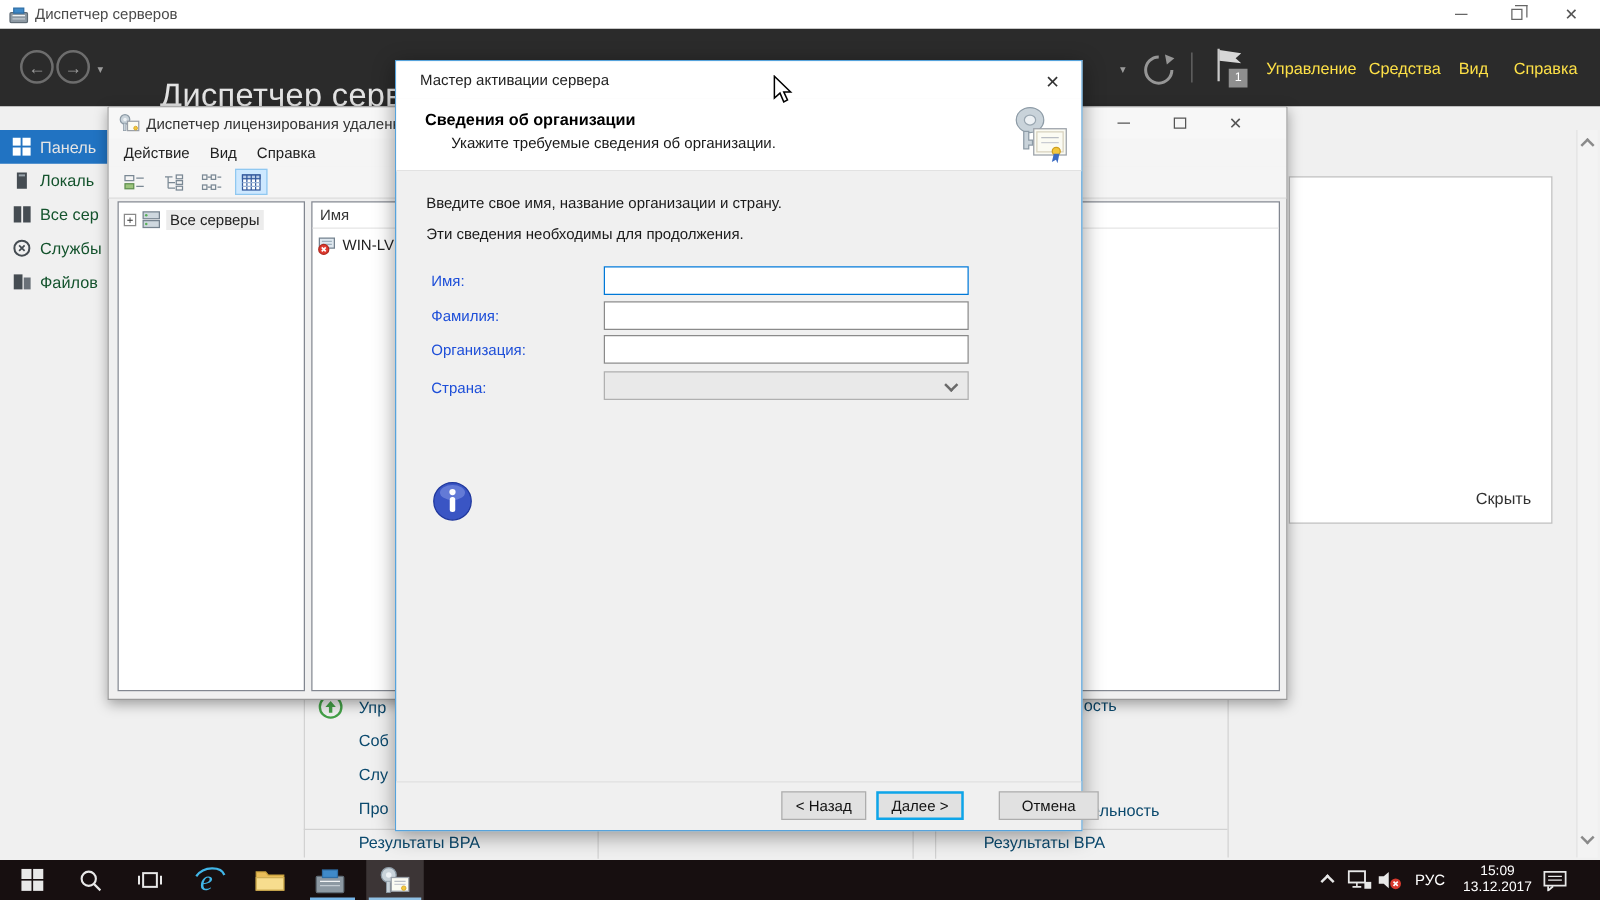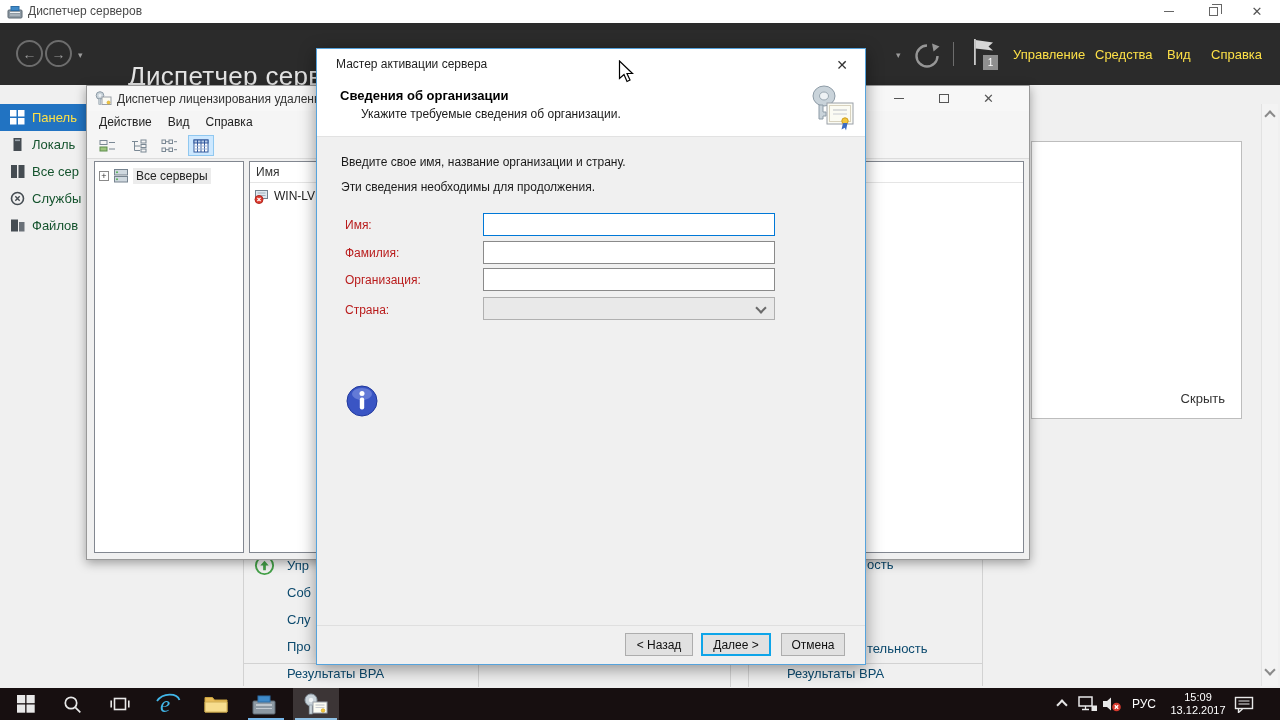--- a/index.html
+++ b/index.html
@@ -29,7 +29,7 @@
 
   
   .srow { position:absolute; left:0; width:86px; height:27px; display:flex; align-items:center; gap:7px; padding-left:10px; color:#14532d; font-size:13px; overflow:hidden; white-space:nowrap; z-index:1; }
-  .srow.sel { background:#2173c2; color:#fde047; }
+  .srow.sel { background:#2173c2; color:#e5e5e5; }
   .srow svg { flex-shrink:0; }
 
   

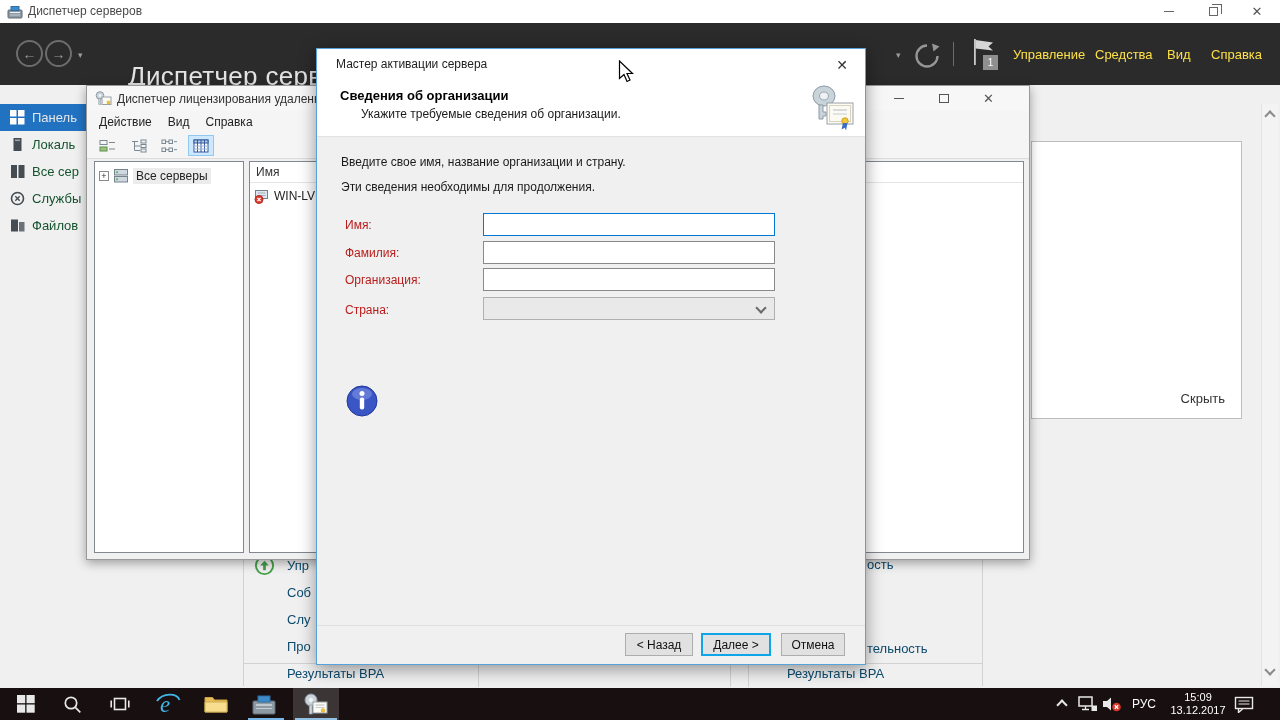--- a/index.html
+++ b/index.html
@@ -71,7 +71,7 @@
   .wz-heading { position:absolute; left:23px; top:9px; font-size:13px; font-weight:bold; color:#000; }
   .wz-subheading { position:absolute; left:44px; top:28px; font-size:12px; color:#1a1a1a; }
   .wz-text { position:absolute; font-size:12px; color:#1a1a1a; }
-  .fld-label { position:absolute; left:28px; font-size:12px; color:#b91c1c; }
+  .fld-label { position:absolute; left:28px; font-size:12px; color:#1d4ed8; }
   .txt { position:absolute; left:166px; width:292px; height:23px; border:1px solid #8a8a8a; background:#fff; font-size:12px; padding:0 5px; outline:none; font-family:"Liberation Sans",sans-serif; }
   .txt.focused { border:1px solid #0078d7; }
   .combo { position:absolute; left:166px; width:292px; height:23px; background:#e9e9e9; border:1px solid #b0b0b0; }

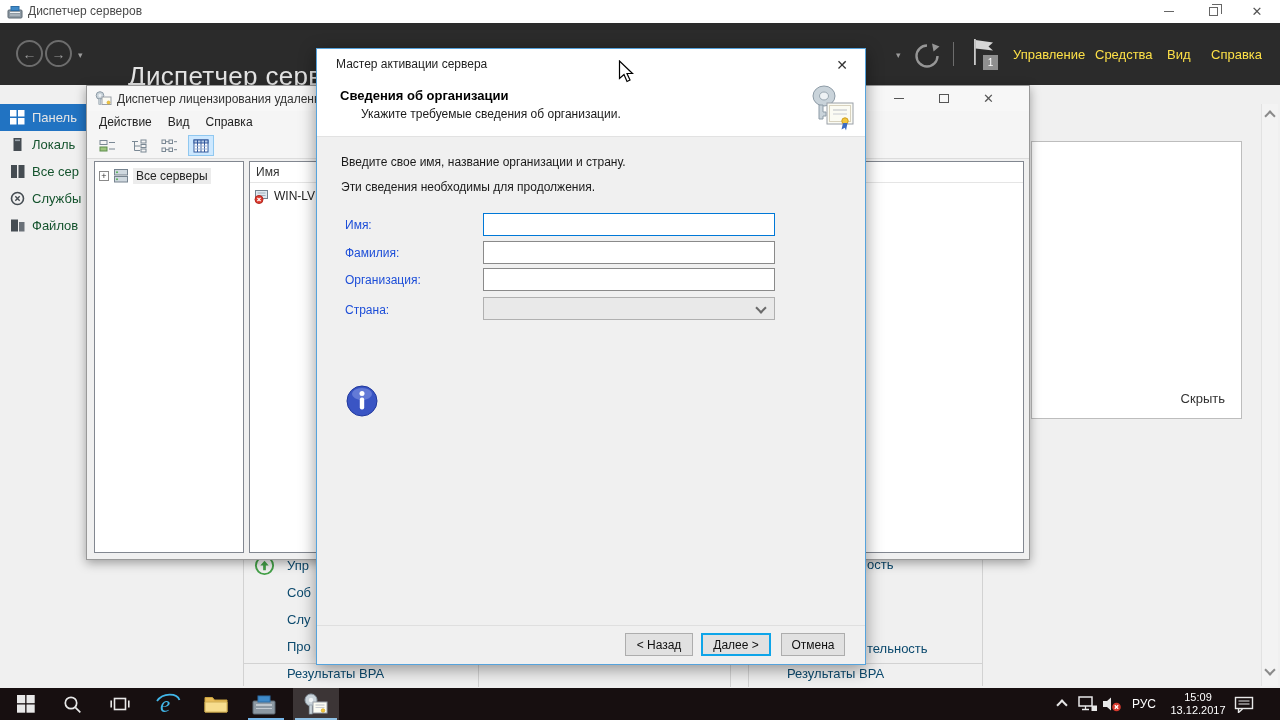--- a/index.html
+++ b/index.html
@@ -353,7 +353,7 @@
     <div class="wz-footer">
       <div class="btn" style="left:308px;width:68px">&lt; Назад</div>
       <div class="btn default" style="left:384px;width:70px">Далее &gt;</div>
-      <div class="btn" style="left:464px;width:64px">Отмена</div>
+      <div class="btn" style="left:482px;width:80px">Отмена</div>
     </div>
   </div>
 

